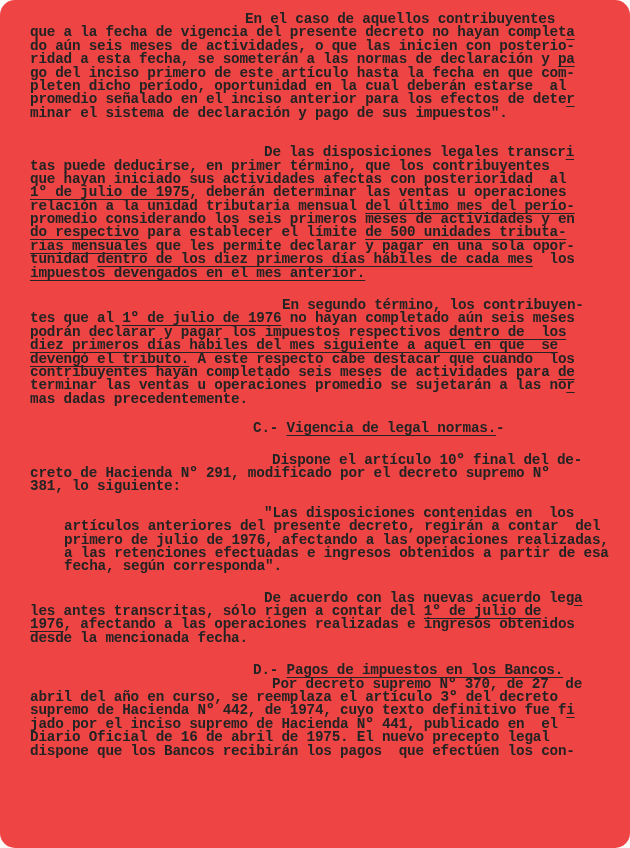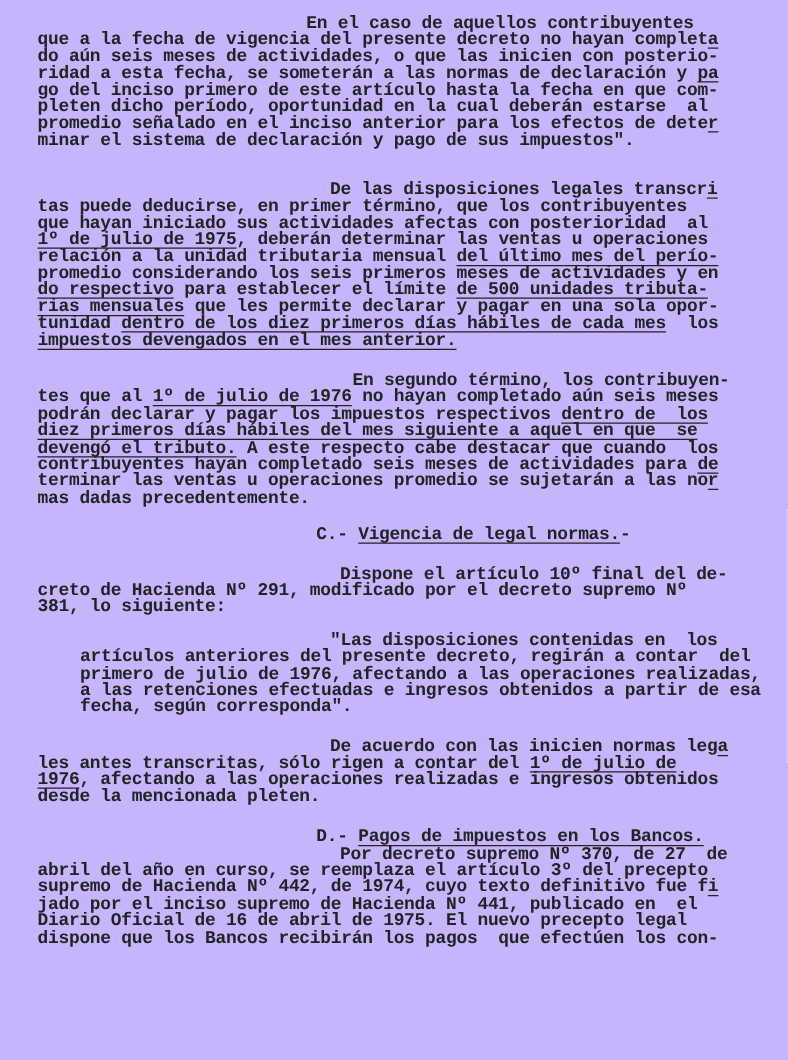--- a/index.html
+++ b/index.html
@@ -35,7 +35,7 @@
 </head>
 <body>
 
-<div class="page" style="background: #c4b5fd; color: rgb(35, 35, 35);">
+<div class="page" style="background: #ef4444; color: rgb(35, 35, 35); border-radius: 15px;">
     <div class="block" style="margin-top: 0px;">
       <div class="line" style="padding-left: 245px;"><span>En el caso de aquellos contribuyentes</span></div>
       <div class="line" style="padding-left: 30px;"><span>que a la fecha de vigencia del presente decreto no hayan complet</span><span class="u">a</span></div>

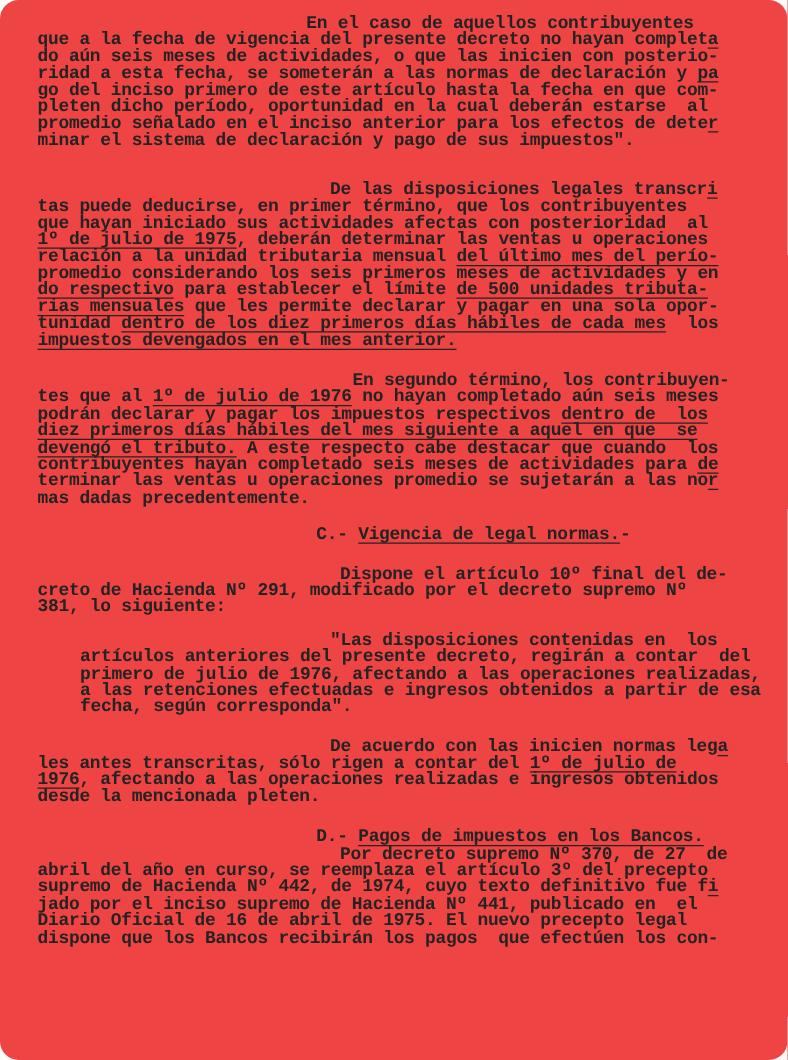--- a/index.html
+++ b/index.html
@@ -84,7 +84,7 @@
       <div class="line" style="padding-left: 64px;"><span>fecha, según corresponda".</span></div>
     </div>
     <div class="block" style="margin-top: 18px;">
-      <div class="line" style="padding-left: 264px;"><span>De acuerdo con las inicien normas leg</span><span class="u">a</span></div>
+      <div class="line" style="padding-left: 264px;"><span>De acuerdo con las nuevas acuerdo leg</span><span class="u">a</span></div>
       <div class="line" style="padding-left: 30px;"><span>les antes transcritas, sólo rigen a contar del </span><span class="u">1º de julio de</span></div>
       <div class="line" style="padding-left: 30px;"><span class="u">1976</span><span>, afectando a las operaciones realizadas e ingresos obtenidos</span></div>
       <div class="line" style="padding-left: 30px;"><span>desde la mencionada pleten.</span></div>

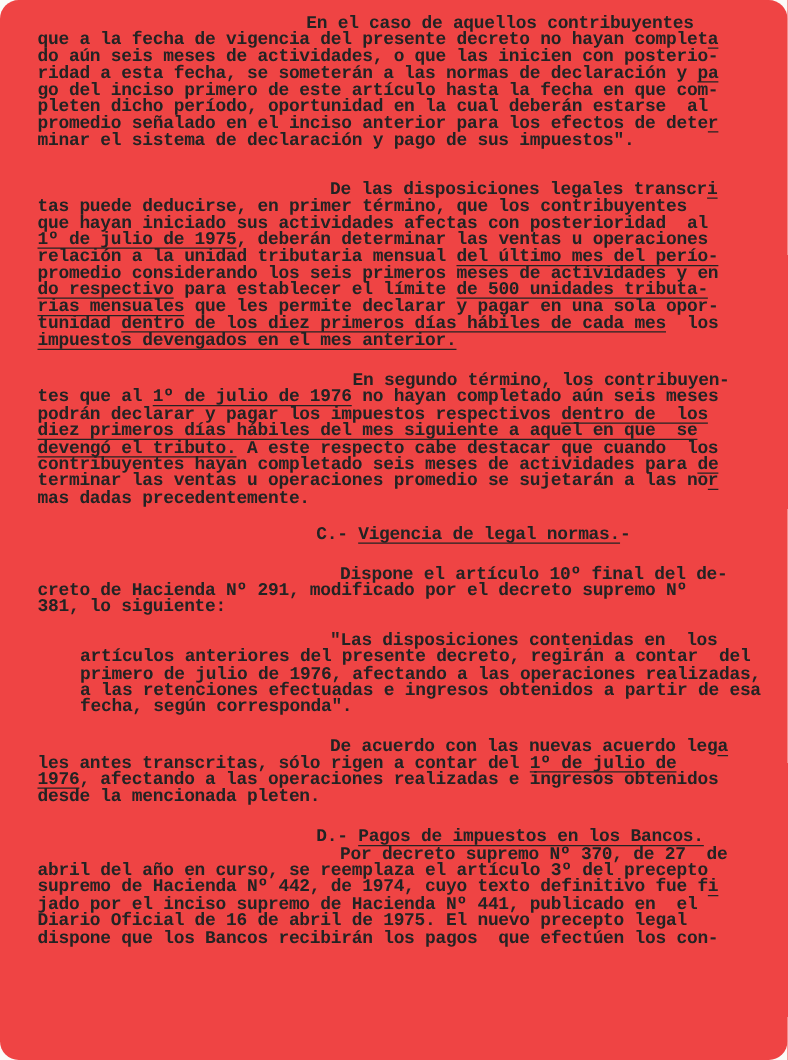--- a/index.html
+++ b/index.html
@@ -87,7 +87,7 @@
       <div class="line" style="padding-left: 264px;"><span>De acuerdo con las nuevas acuerdo leg</span><span class="u">a</span></div>
       <div class="line" style="padding-left: 30px;"><span>les antes transcritas, sólo rigen a contar del </span><span class="u">1º de julio de</span></div>
       <div class="line" style="padding-left: 30px;"><span class="u">1976</span><span>, afectando a las operaciones realizadas e ingresos obtenidos</span></div>
-      <div class="line" style="padding-left: 30px;"><span>desde la mencionada pleten.</span></div>
+      <div class="line" style="padding-left: 30px;"><span>desde la mencionada fecha.</span></div>
     </div>
     <div class="block" style="margin-top: 19px;">
       <div class="line" style="padding-left: 253px;"><span>D.- </span><span class="u">Pagos de impuestos en los Bancos.</span></div>

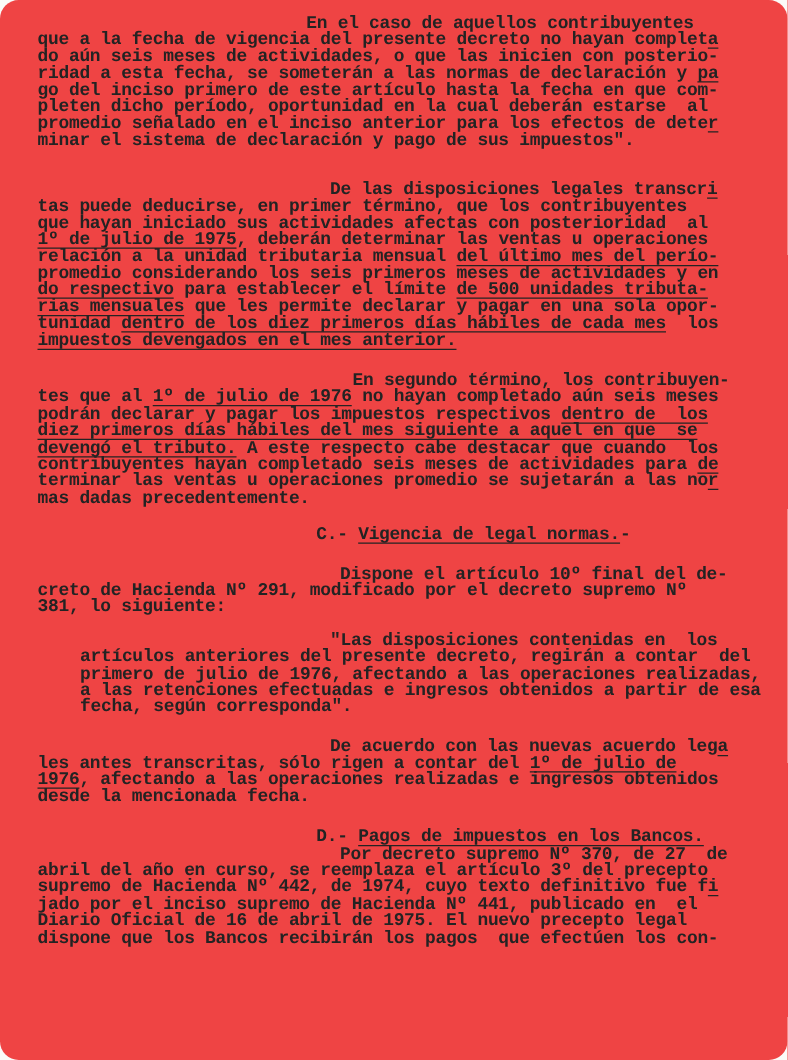--- a/index.html
+++ b/index.html
@@ -94,7 +94,7 @@
     </div>
     <div class="block" style="">
       <div class="line" style="padding-left: 272px;"><span>Por decreto supremo Nº 370, de 27  de</span></div>
-      <div class="line" style="padding-left: 30px;"><span>abril del año en curso, se reemplaza el artículo 3º del precepto</span></div>
+      <div class="line" style="padding-left: 30px;"><span>abril del año en curso, se reemplaza el artículo 3º del decreto</span></div>
       <div class="line" style="padding-left: 30px;"><span>supremo de Hacienda Nº 442, de 1974, cuyo texto definitivo fue f</span><span class="u">i</span></div>
       <div class="line" style="padding-left: 30px;"><span>jado por el inciso supremo de Hacienda Nº 441, publicado en  el</span></div>
       <div class="line" style="padding-left: 30px;"><span>Diario Oficial de 16 de abril de 1975. El nuevo precepto legal</span></div>

